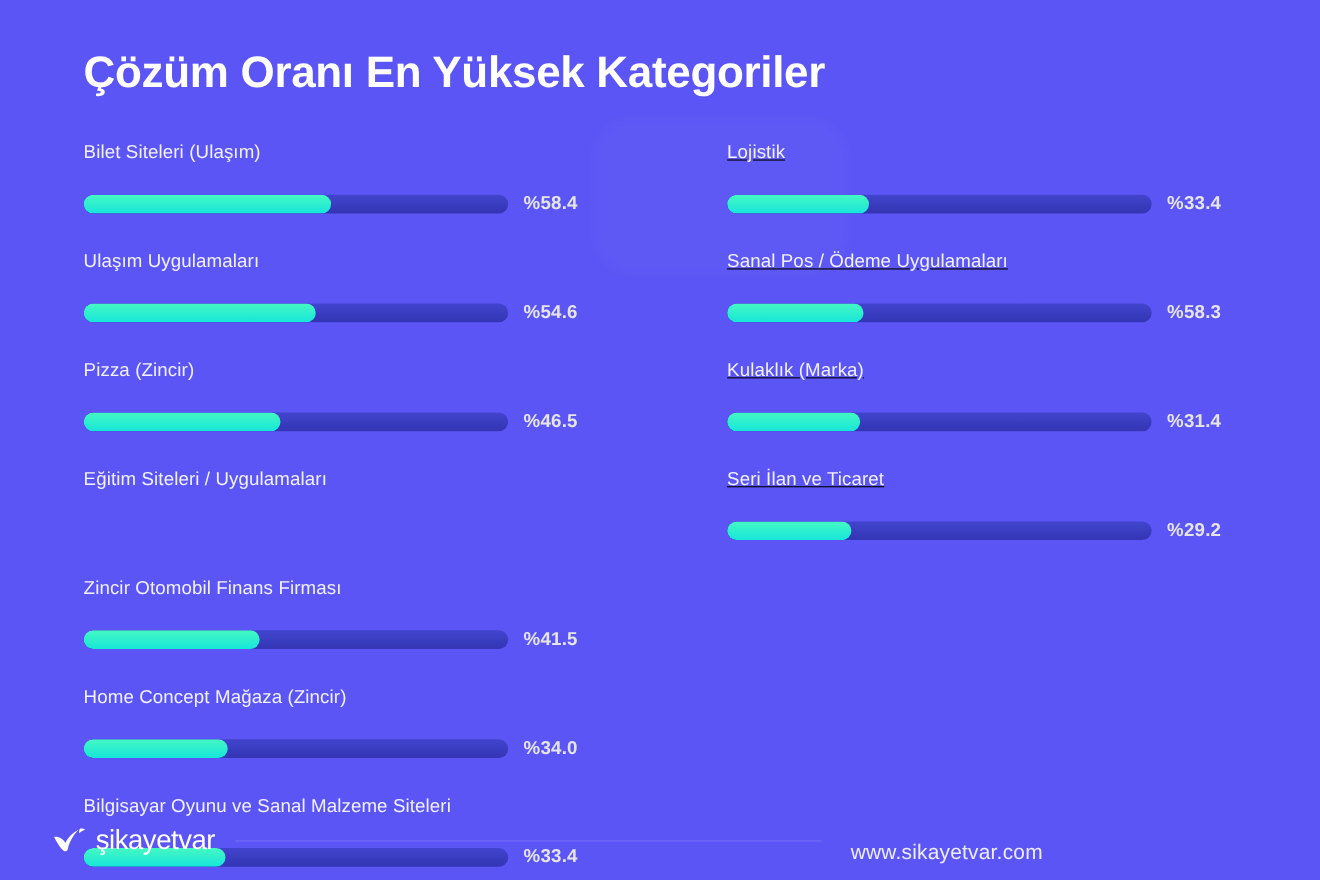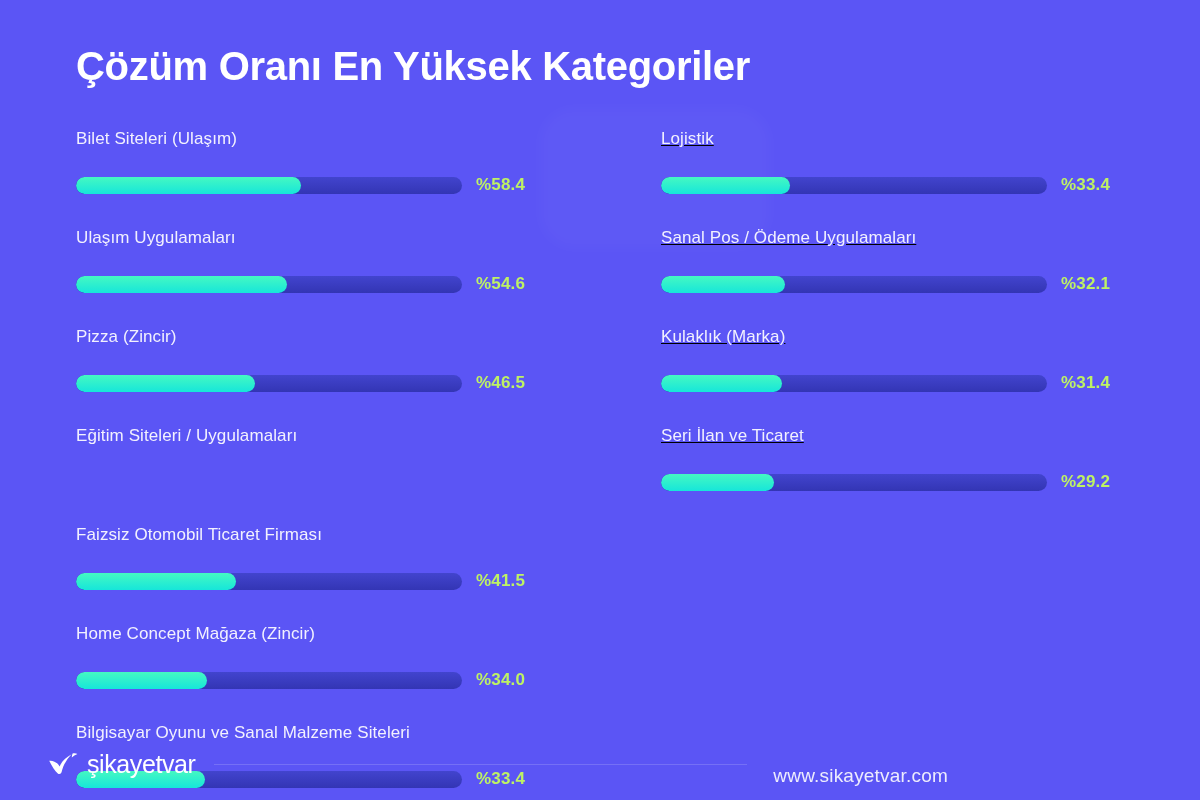--- a/index.html
+++ b/index.html
@@ -111,7 +111,7 @@
     margin-left: 14px;
     font-size: 17px;
     font-weight: 700;
-    color: #bef264;
+    color: #e5e5e5;
     white-space: nowrap;
     letter-spacing: 0.2px;
   }

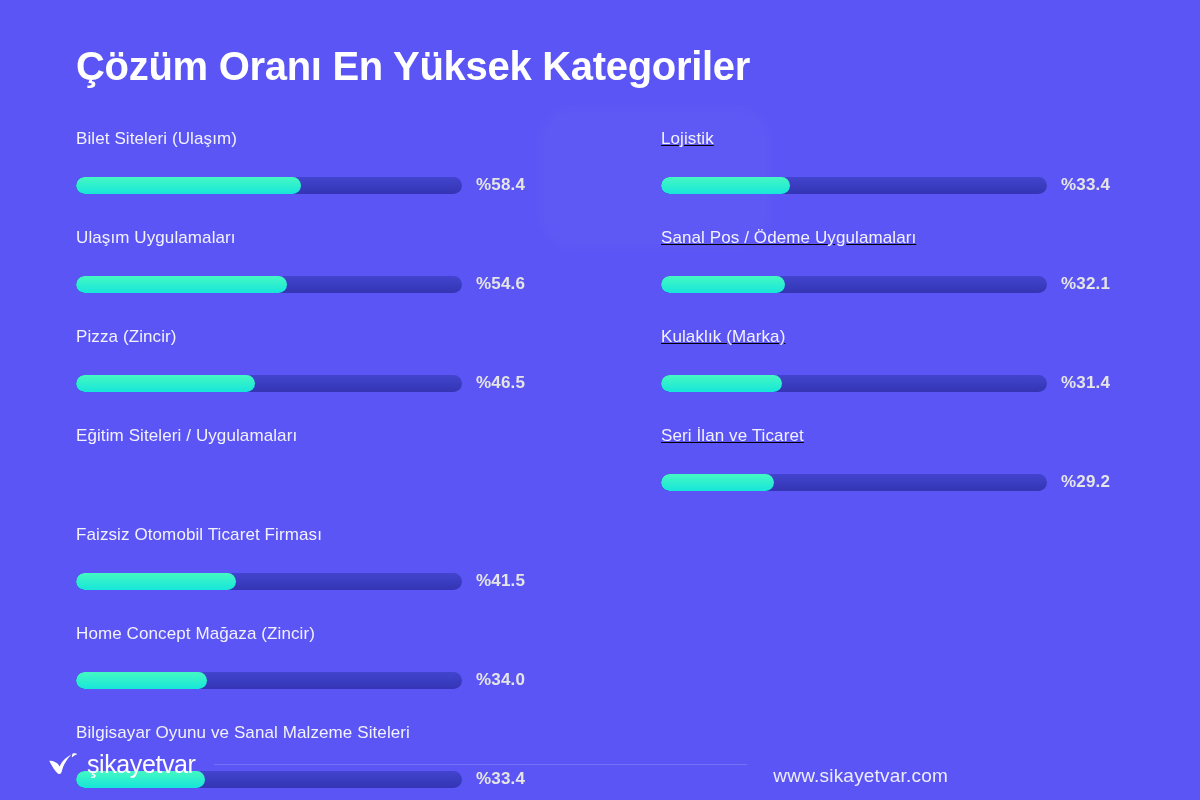--- a/index.html
+++ b/index.html
@@ -244,7 +244,7 @@
             <div class="track">
               <div class="fill" style="width: 32.1%;"></div>
             </div>
-            <div class="pct">%32.1</div>
+            <div class="pct">%58.3</div>
           </div>
         </div>
         <div class="row">

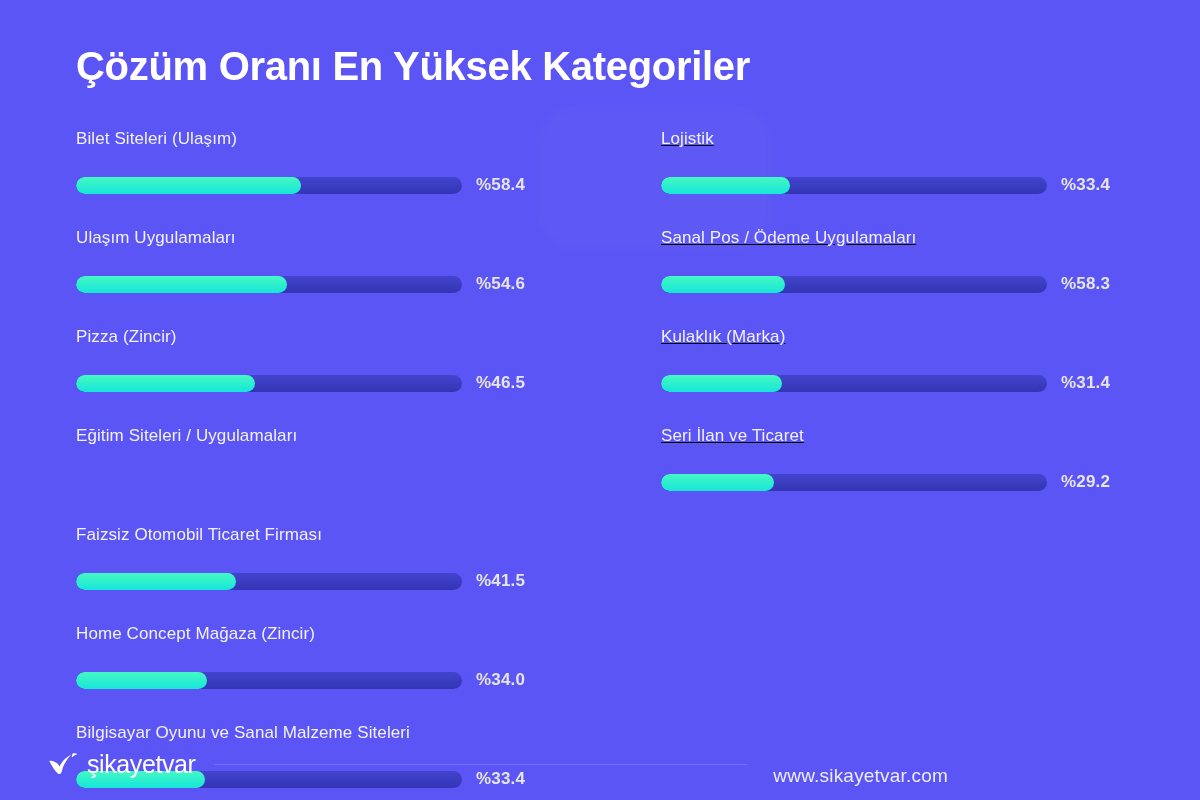--- a/index.html
+++ b/index.html
@@ -201,7 +201,7 @@
           <div class="row-label">Eğitim Siteleri / Uygulamaları</div>
         </div>
         <div class="row">
-          <div class="row-label">Faizsiz Otomobil Ticaret Firması</div>
+          <div class="row-label">Zincir Otomobil Finans Firması</div>
           <div class="bar-line">
             <div class="track">
               <div class="fill" style="width: 41.5%;"></div>

